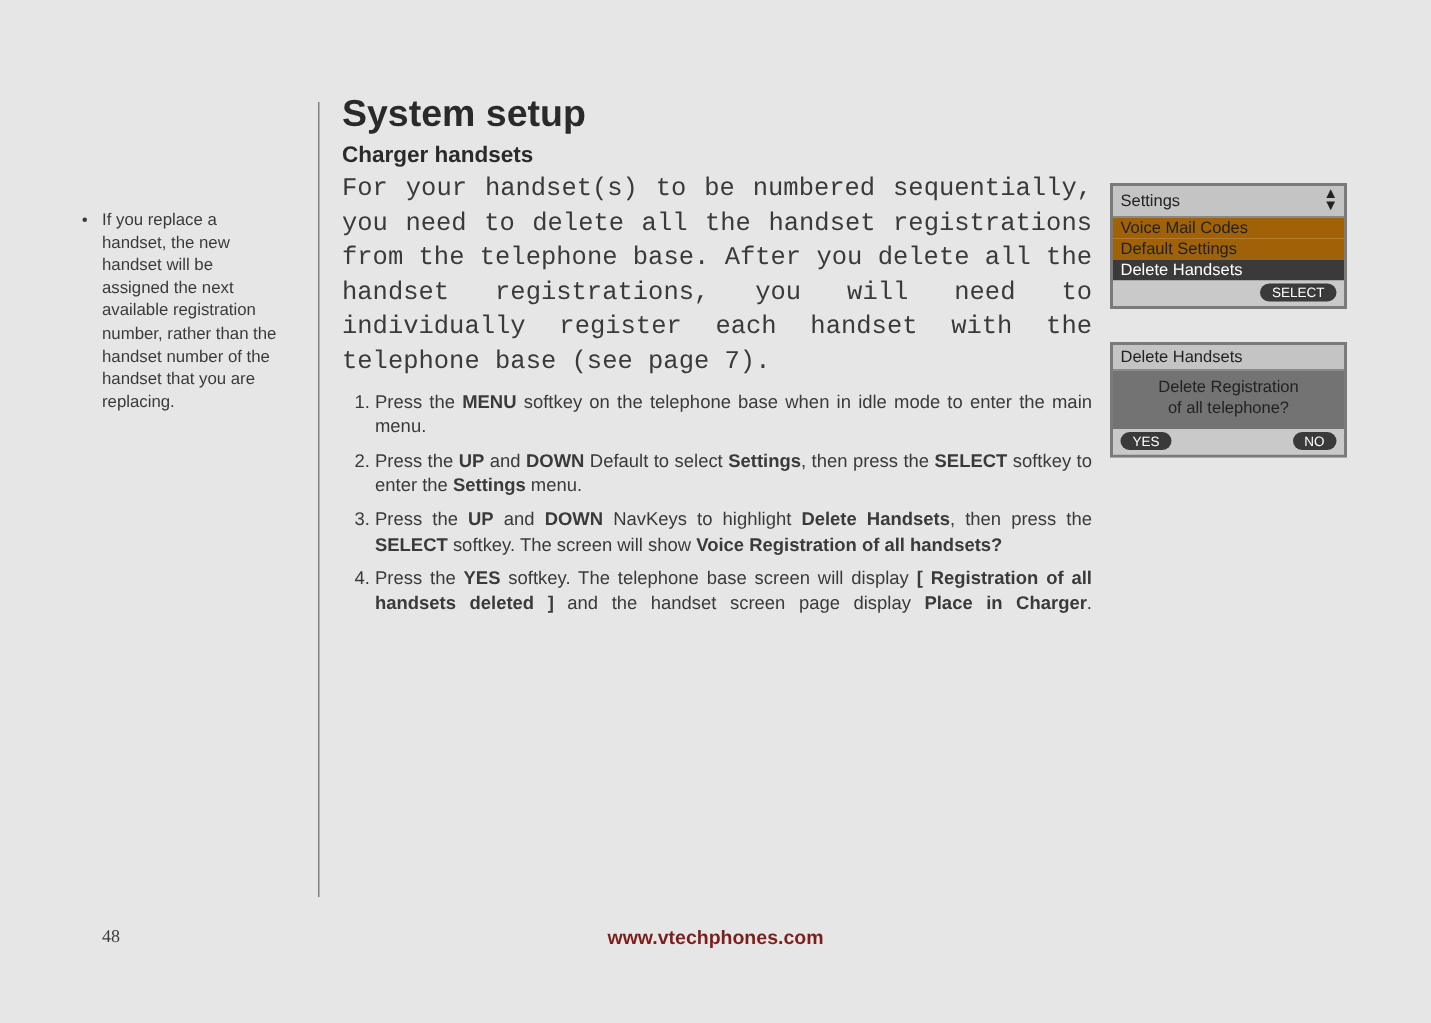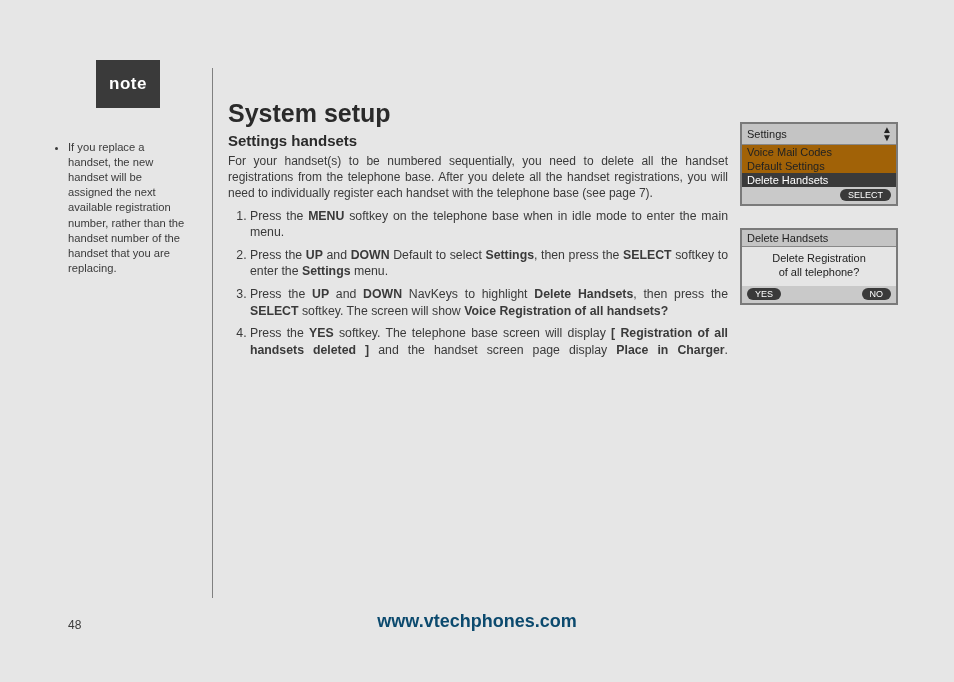--- a/index.html
+++ b/index.html
@@ -168,9 +168,6 @@
 <div class="page">
   <div class="inner">
 
-    <div class="note-badge">
-      <span>note</span>
-    </div>
     <div class="note-text">
       <ul>
           <li>If you replace a handset, the new handset will be assigned the next available registration number, rather than the handset number of the handset that you are replacing.</li>

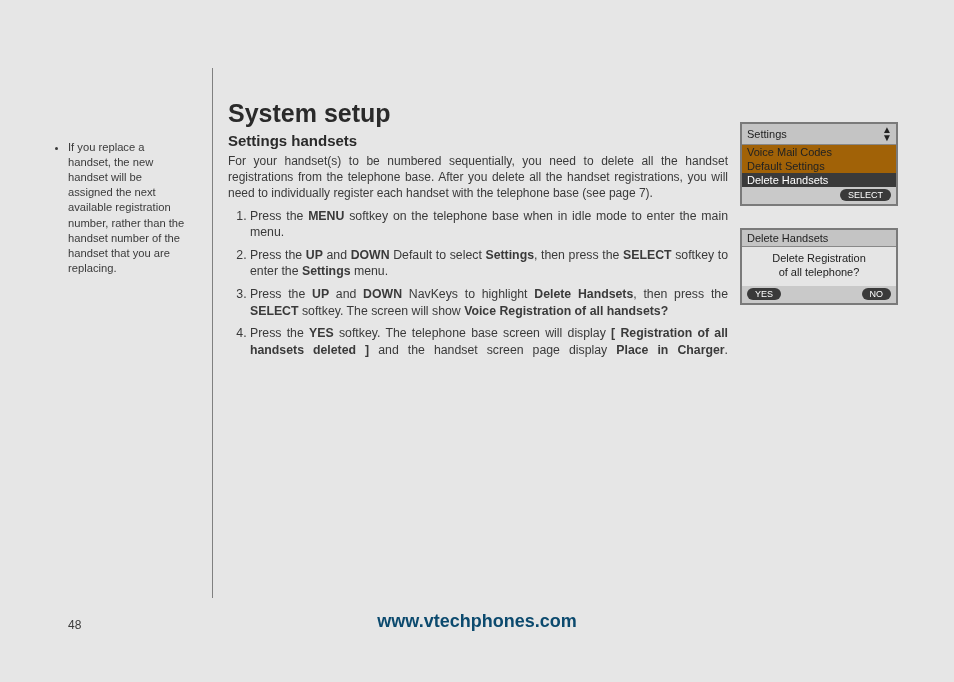--- a/index.html
+++ b/index.html
@@ -67,7 +67,6 @@
     font-weight: bold;
     color: #2a2a2a;
     margin-bottom: 4px;
-    margin-top: 37px;
   }
   .h2 {
     font-size: 15px;

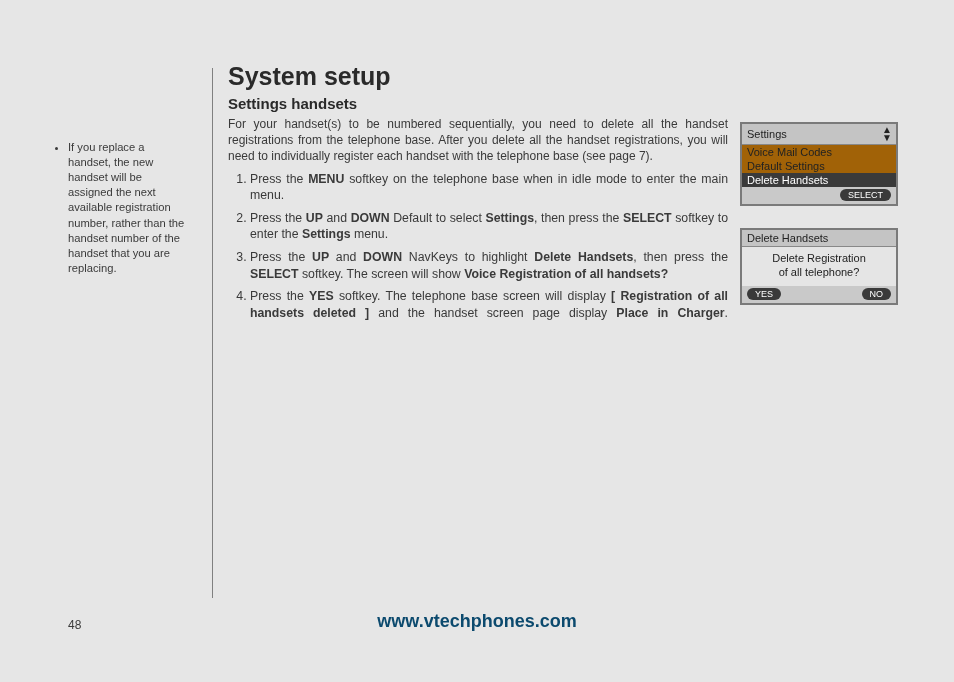--- a/index.html
+++ b/index.html
@@ -177,7 +177,7 @@
 
     <div class="main">
       <div class="h1">System setup</div>
-      <div class="h2">Settings handsets</div>
+      <div class="h2">Charger handsets</div>
       <div class="para">For your handset(s) to be numbered sequentially, you need to delete all the handset registrations from the telephone base. After you delete all the handset registrations, you will need to individually register each handset with the telephone base (see page 7).</div>
       <ol class="steps">
         <li>

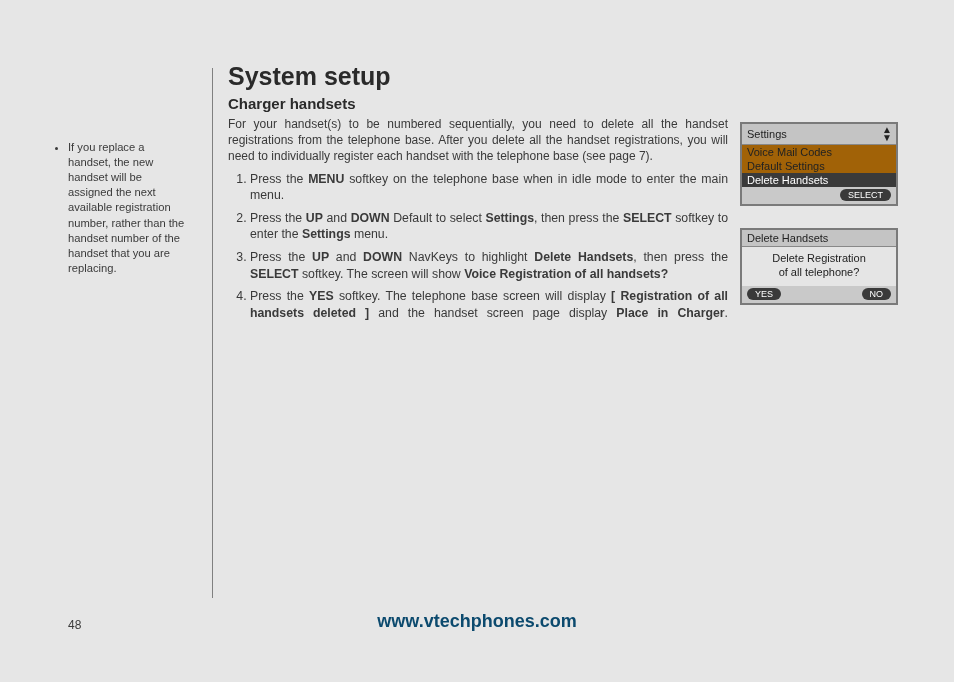--- a/index.html
+++ b/index.html
@@ -75,10 +75,11 @@
     margin-bottom: 4px;
   }
   .para {
-    font-size: 12px;
+    font-size: 17px;
     line-height: 1.35;
     text-align: justify;
     margin-bottom: 6px;
+    font-family: Liberation Mono, monospace;
   }
   ol.steps {
     font-size: 12.3px;

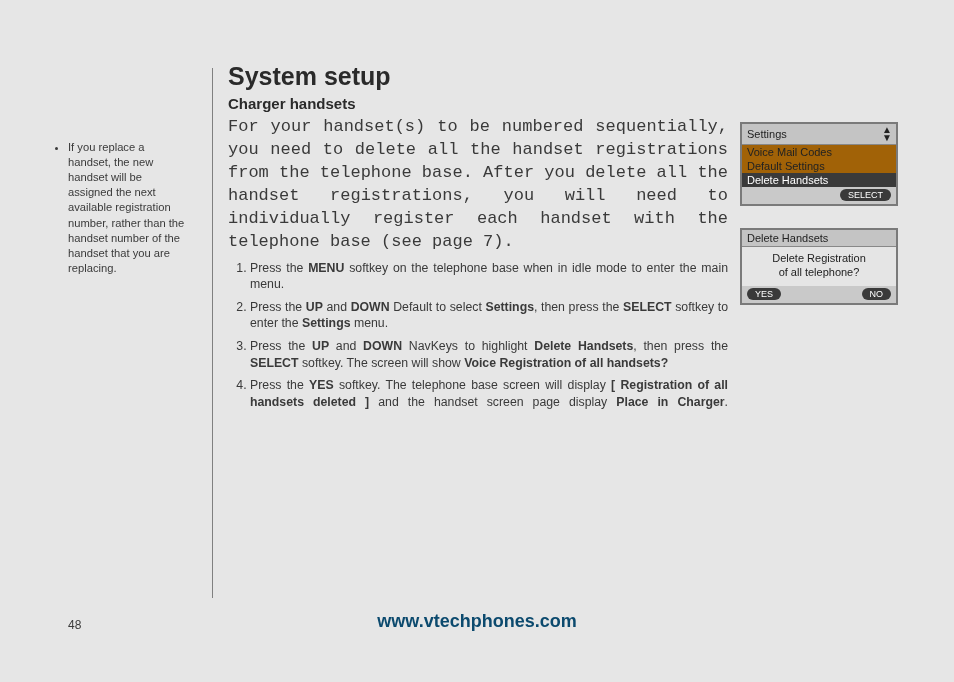--- a/index.html
+++ b/index.html
@@ -137,7 +137,7 @@
     text-align: center;
     padding: 4px 6px 6px 6px;
     line-height: 1.3;
-    background: #e5e5e5;
+    background: #737373;
   }
   .updown {
     font-size: 10px;

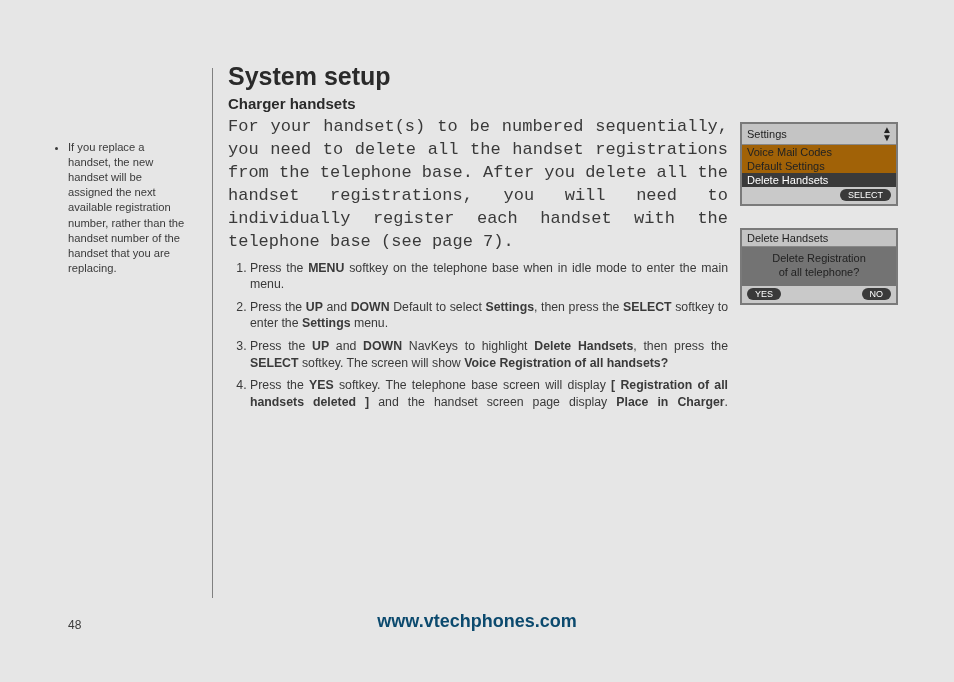--- a/index.html
+++ b/index.html
@@ -151,6 +151,7 @@
     bottom: 22px;
     font-size: 12px;
     color: #3a3a3a;
+    font-family: Liberation Serif, serif;
   }
   .footer-url {
     position: absolute;

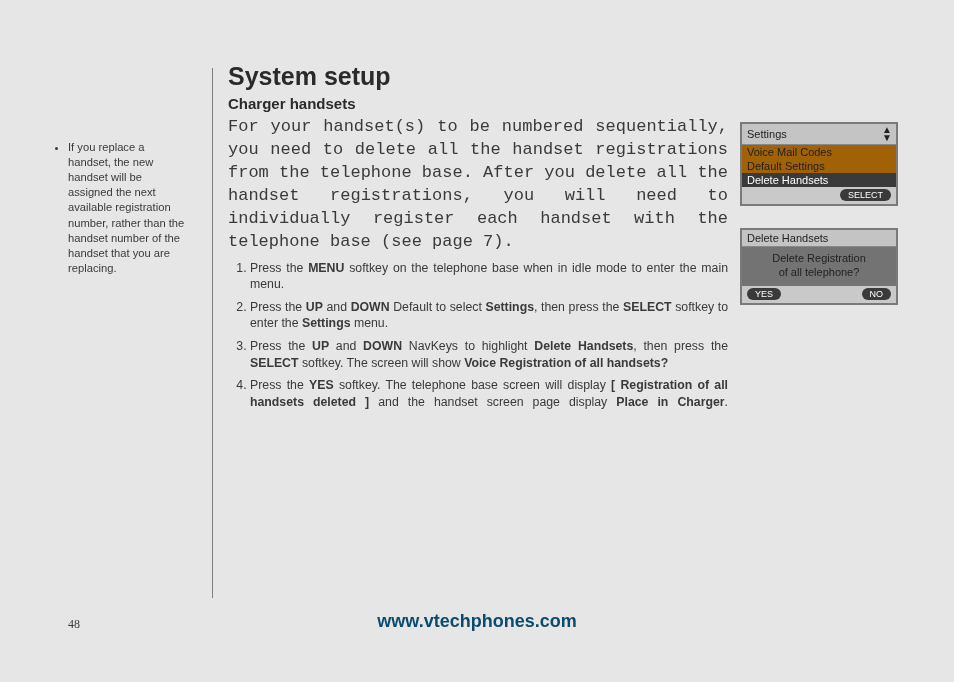--- a/index.html
+++ b/index.html
@@ -158,9 +158,9 @@
     left: 0; right: 0;
     bottom: 22px;
     text-align: center;
-    font-size: 18px;
-    font-weight: bold;
-    color: #0c4a6e;
+    font-size: 13px;
+    font-weight: bold;
+    color: #7f1d1d;
   }
 </style>
 </head>

